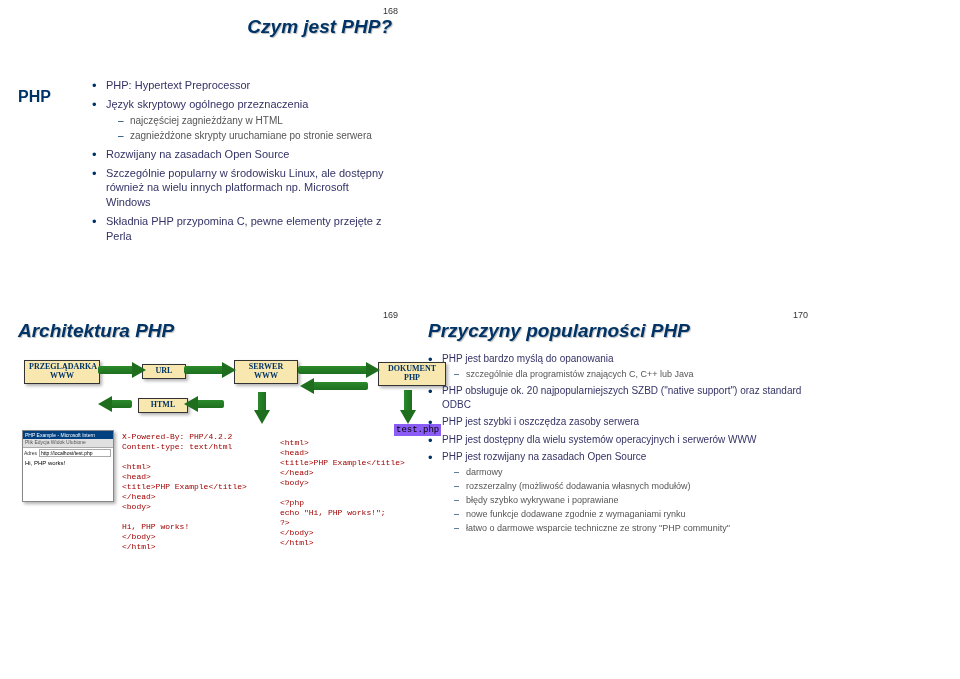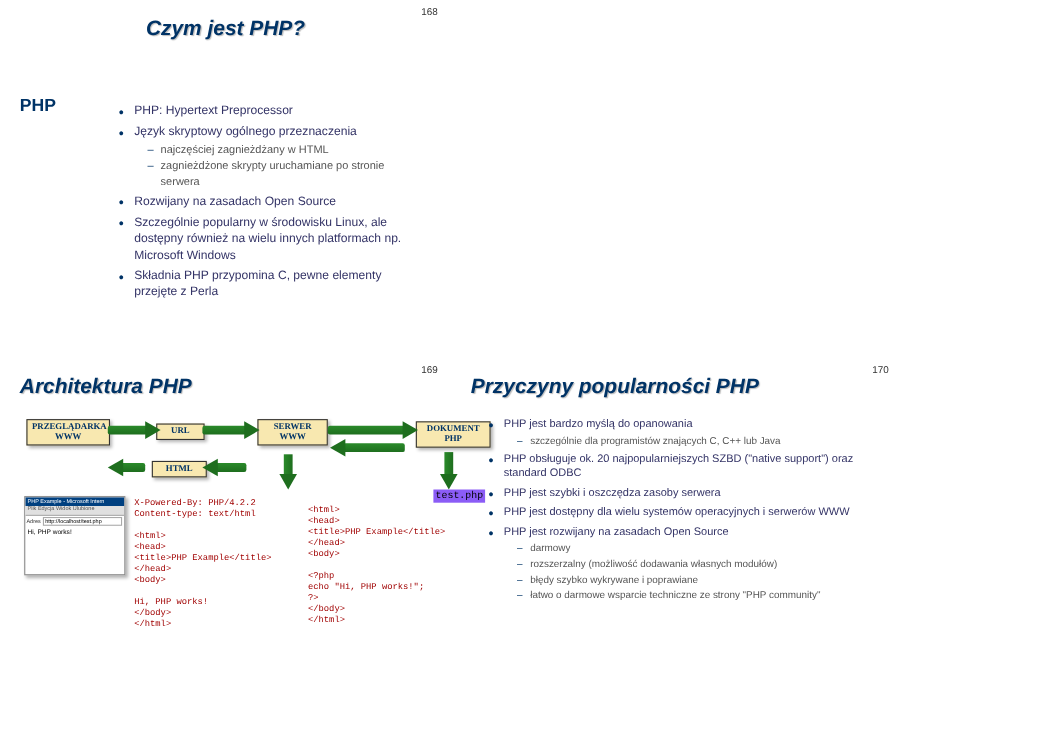--- a/index.html
+++ b/index.html
@@ -40,7 +40,7 @@
     text-shadow: 1px 1px 1px #bbb;
     margin: 6px 0 10px 0;
   }
-  .s168 h1.title { text-align: center; }
+  .s168 h1.title { text-align: right; }
   .s170 h1.title { text-align: left; }
   .label-box {
     display: inline-block;

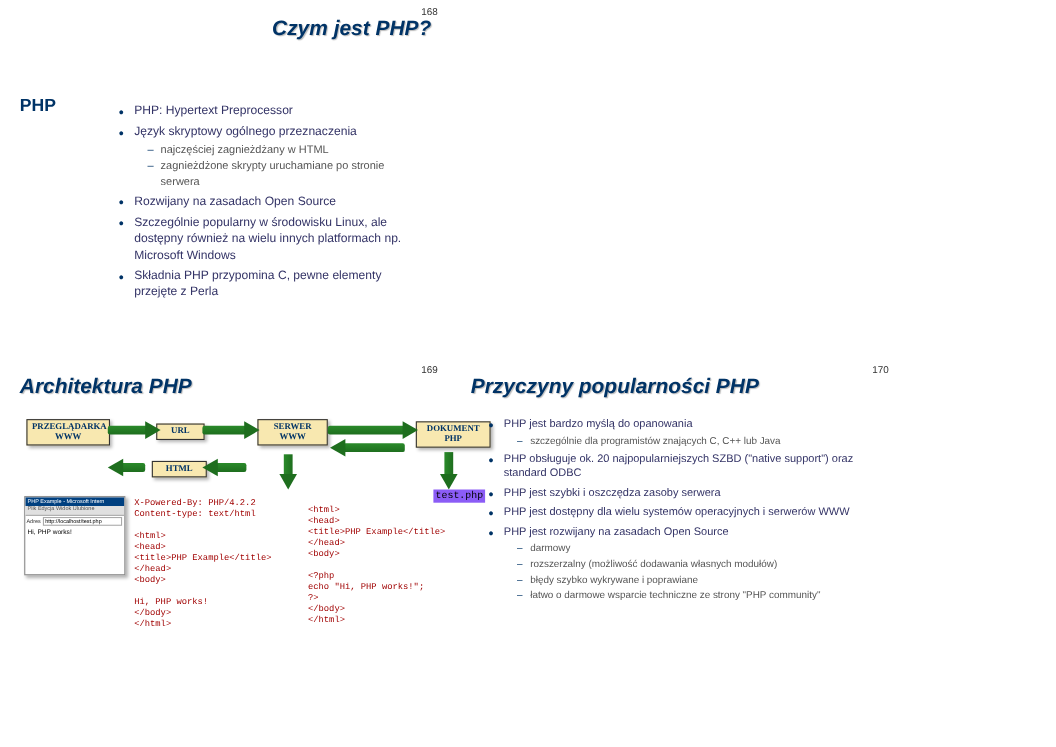--- a/index.html
+++ b/index.html
@@ -52,7 +52,7 @@
   ul.bullets {
     list-style: none;
     padding-left: 0;
-    margin: 16px;
+    margin: 0;
   }
   ul.bullets > li {
     position: relative;

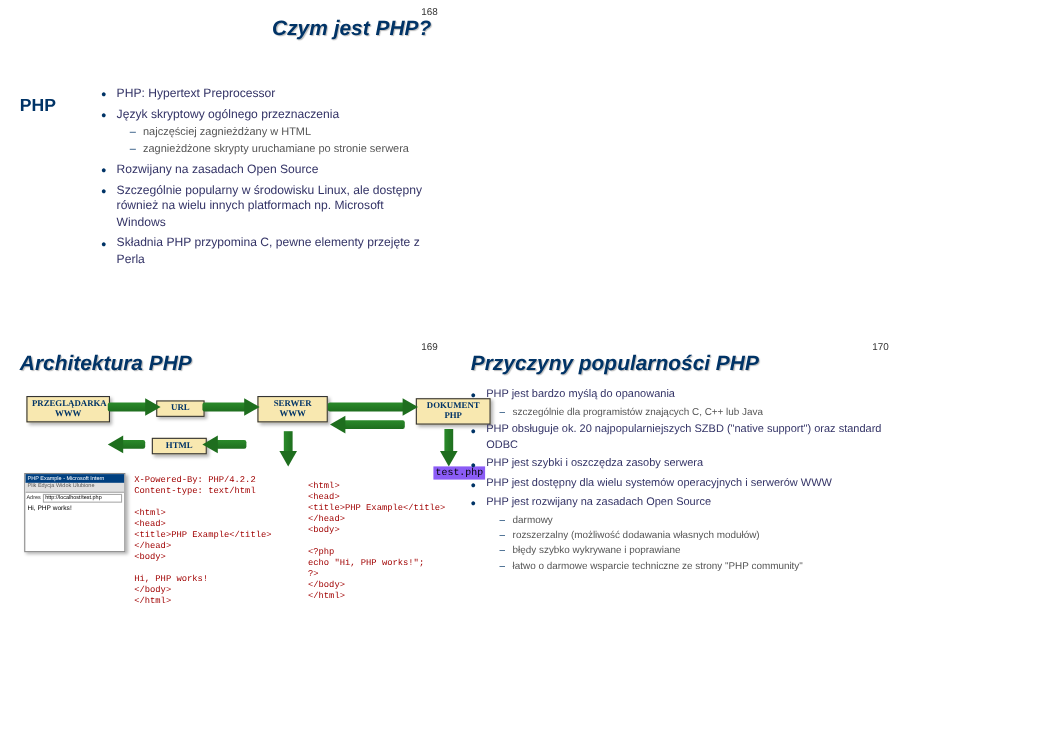--- a/index.html
+++ b/index.html
@@ -343,6 +343,7 @@
           <li>darmowy</li>
           <li>rozszerzalny (możliwość dodawania własnych modułów)</li>
           <li>błędy szybko wykrywane i poprawiane</li>
+          <li>nowe funkcje dodawane zgodnie z wymaganiami rynku</li>
           <li>łatwo o darmowe wsparcie techniczne ze strony "PHP community"</li>
         </ul>
       </li>

